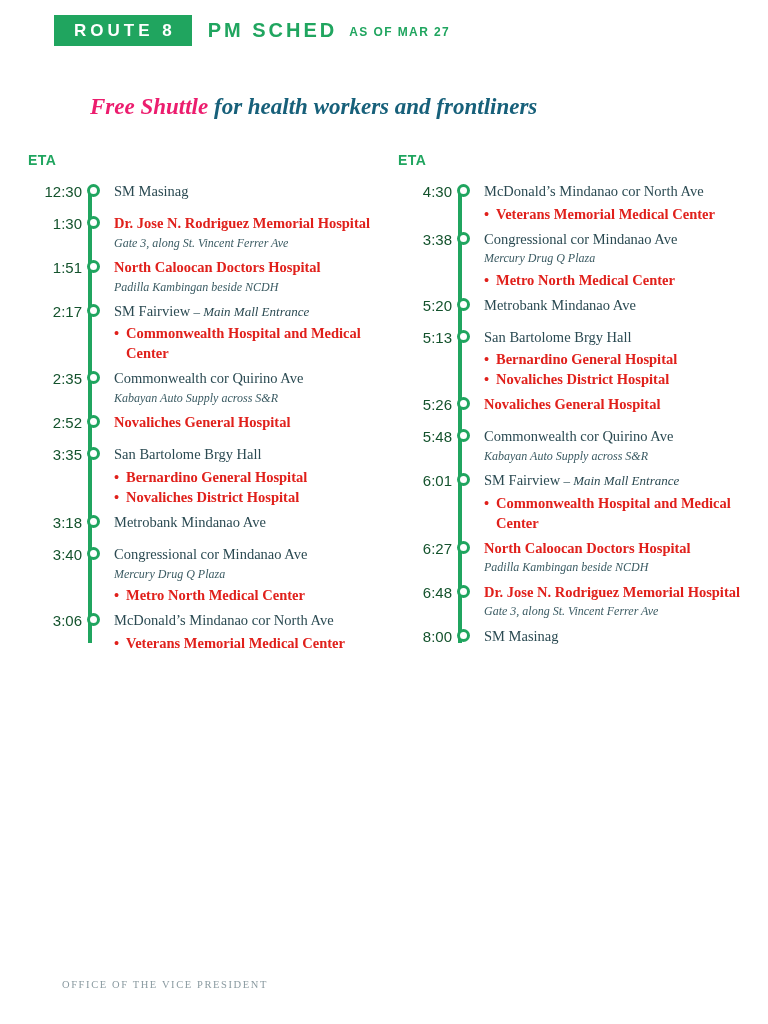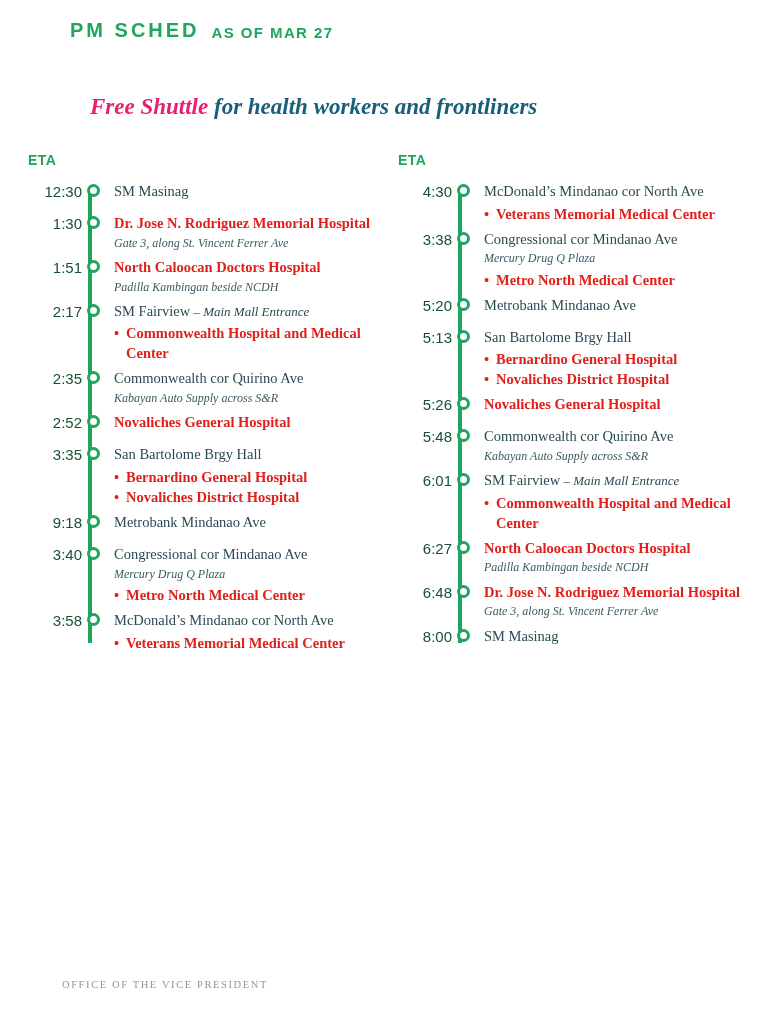--- a/index.html
+++ b/index.html
@@ -186,6 +186,7 @@
 <body>
 
 <div class="header">
+  <div class="route-badge">ROUTE 8</div>
   <div class="pm-sched">PM SCHED</div>
   <div class="as-of">AS OF MAR 27</div>
 </div>

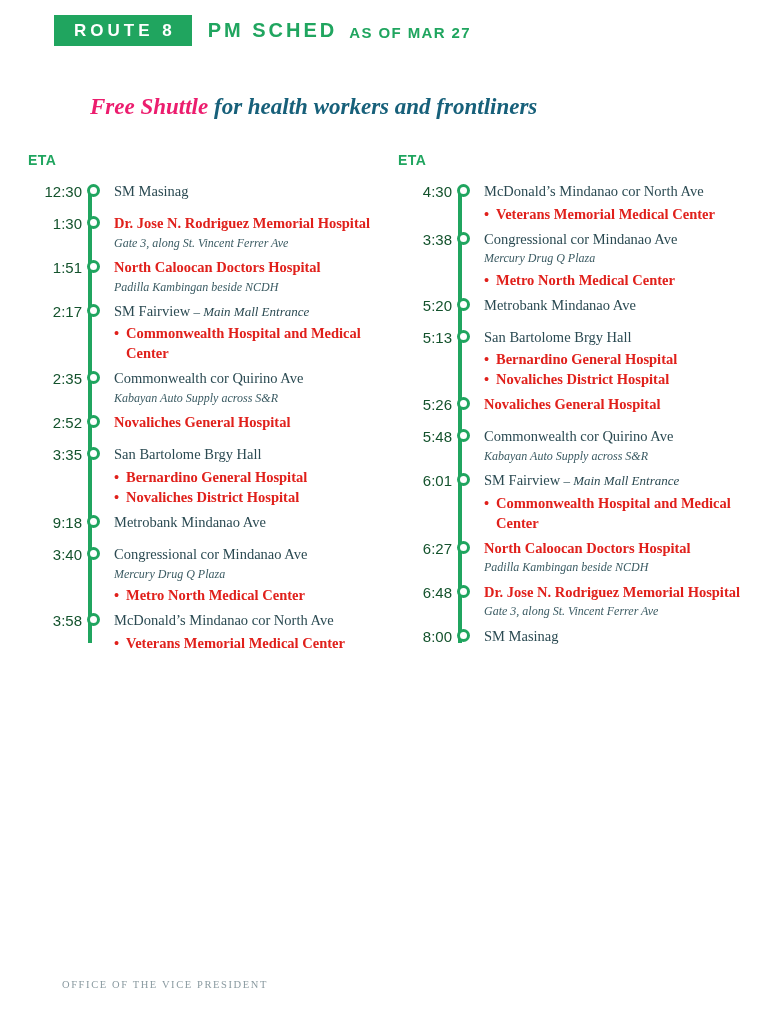--- a/index.html
+++ b/index.html
@@ -42,7 +42,7 @@
   .as-of {
     color: #20a55f;
     font-weight: bold;
-    font-size: 15px;
+    font-size: 12px;
     letter-spacing: 1.4px;
     margin-left: 12px;
     padding-top: 4px;

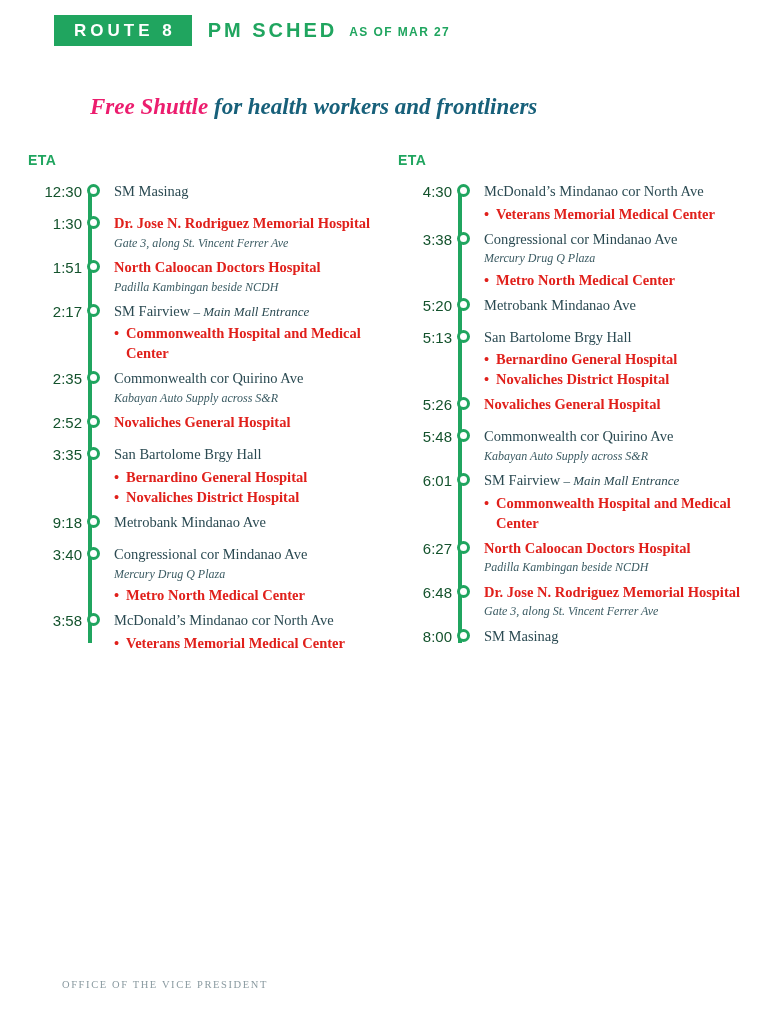--- a/index.html
+++ b/index.html
@@ -284,7 +284,7 @@
             </div>
           </div>
           <div class="stop">
-            <div class="time">9:18</div>
+            <div class="time">3:18</div>
             <div class="dot-wrap">
               <div class="dot"></div>
             </div>

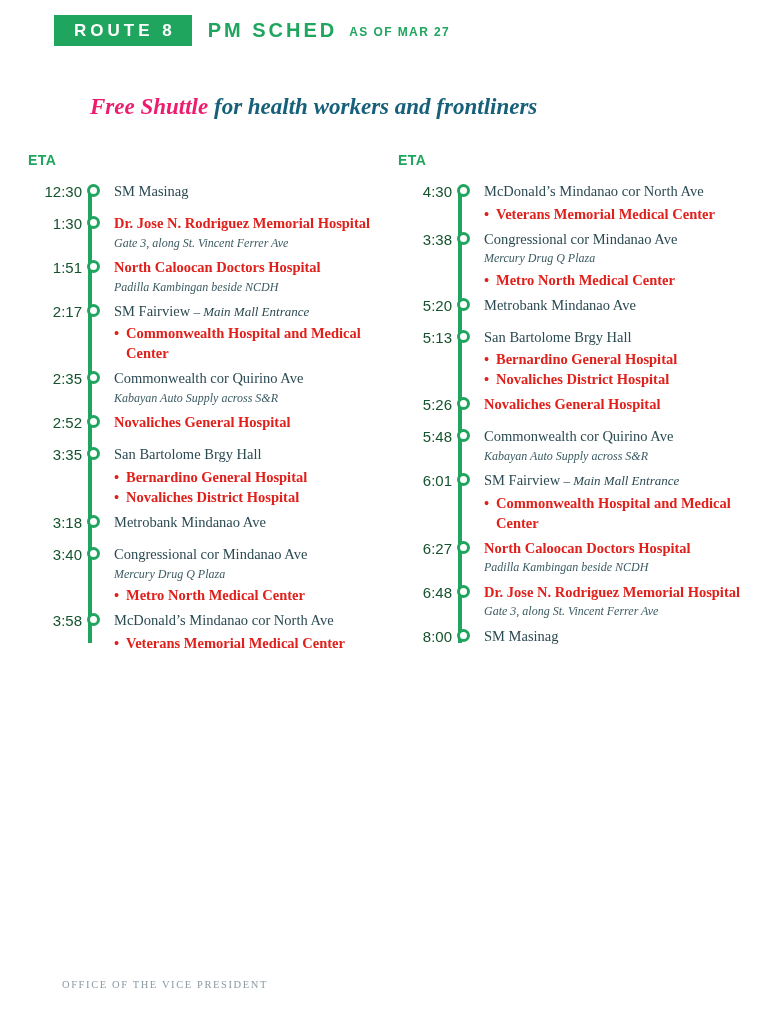--- a/index.html
+++ b/index.html
@@ -309,7 +309,7 @@
             </div>
           </div>
           <div class="stop">
-            <div class="time">3:58</div>
+            <div class="time">3:06</div>
             <div class="dot-wrap">
               <div class="dot"></div>
             </div>

